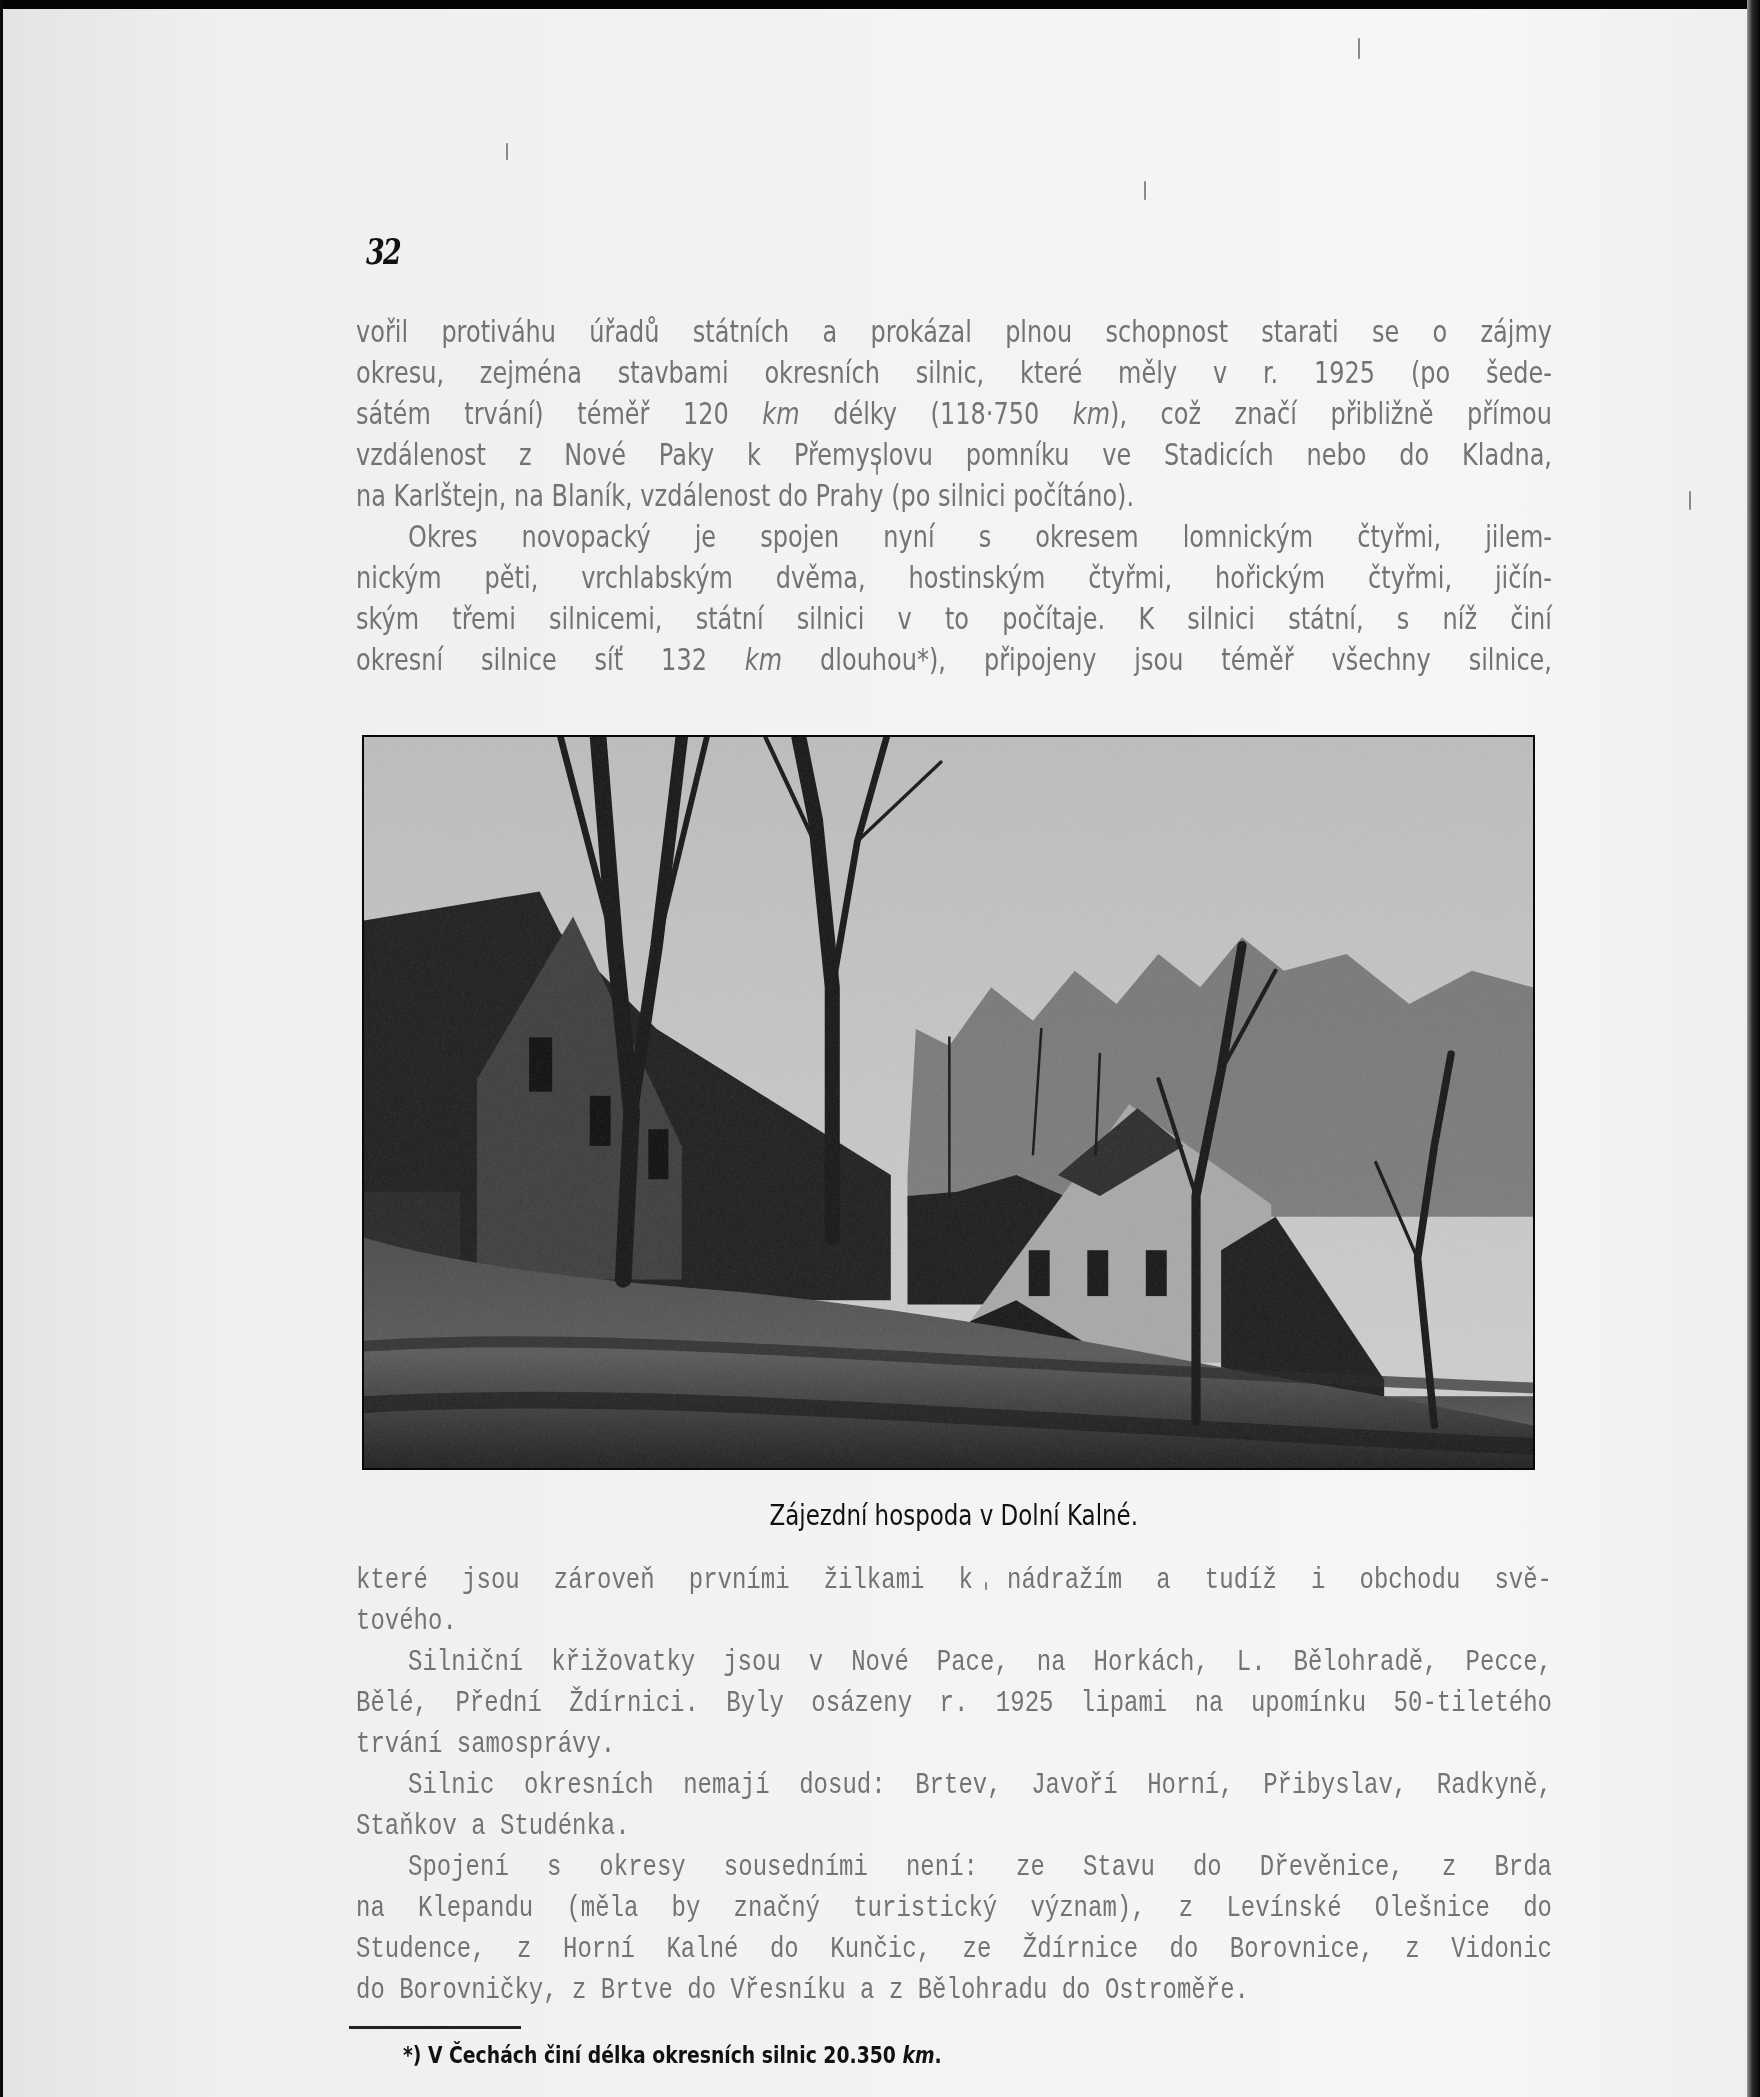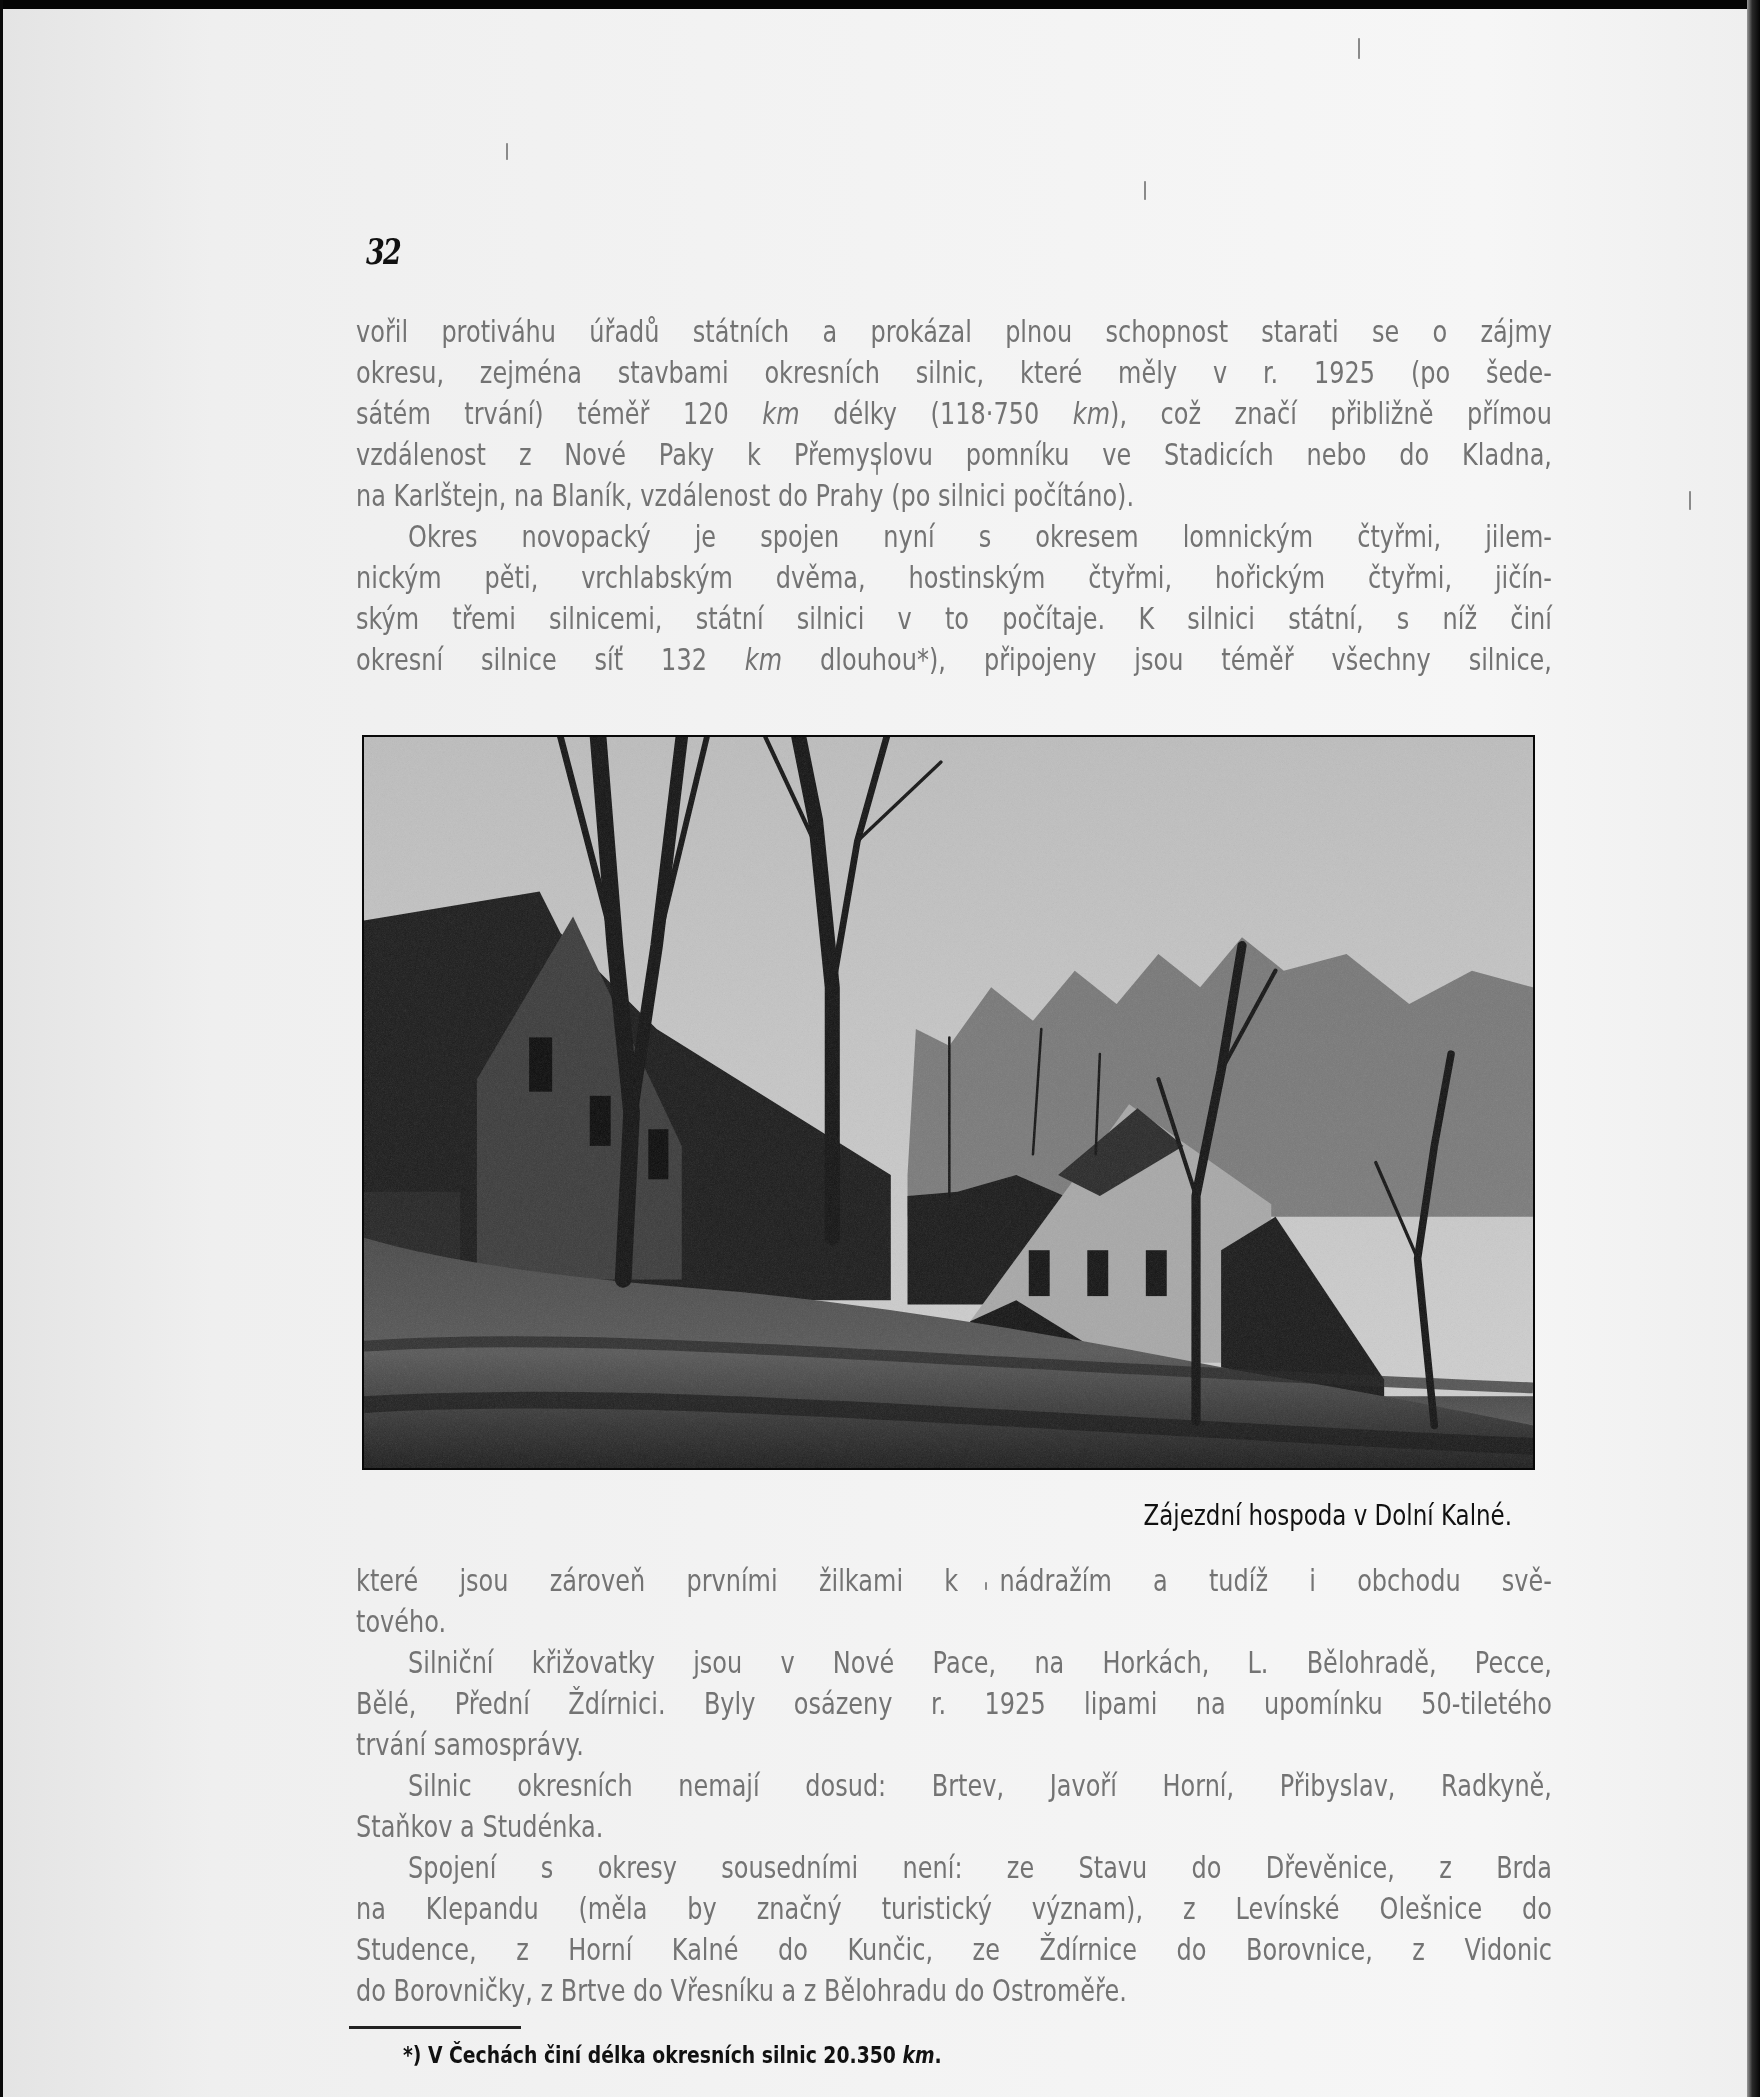--- a/index.html
+++ b/index.html
@@ -42,7 +42,7 @@
   }
   .photo svg { display: block; width: 100%; height: 100%; }
   .caption {
-    position: absolute; left: 356px; top: 1499px; width: 1196px; text-align: right;
+    position: absolute; left: 356px; top: 1499px; width: 1196px; text-align: center;
     font-family: "DejaVu Sans", sans-serif; font-size: 28px; color: #111;
   }
   .caption span { display: inline-block; transform: scaleX(0.82); }

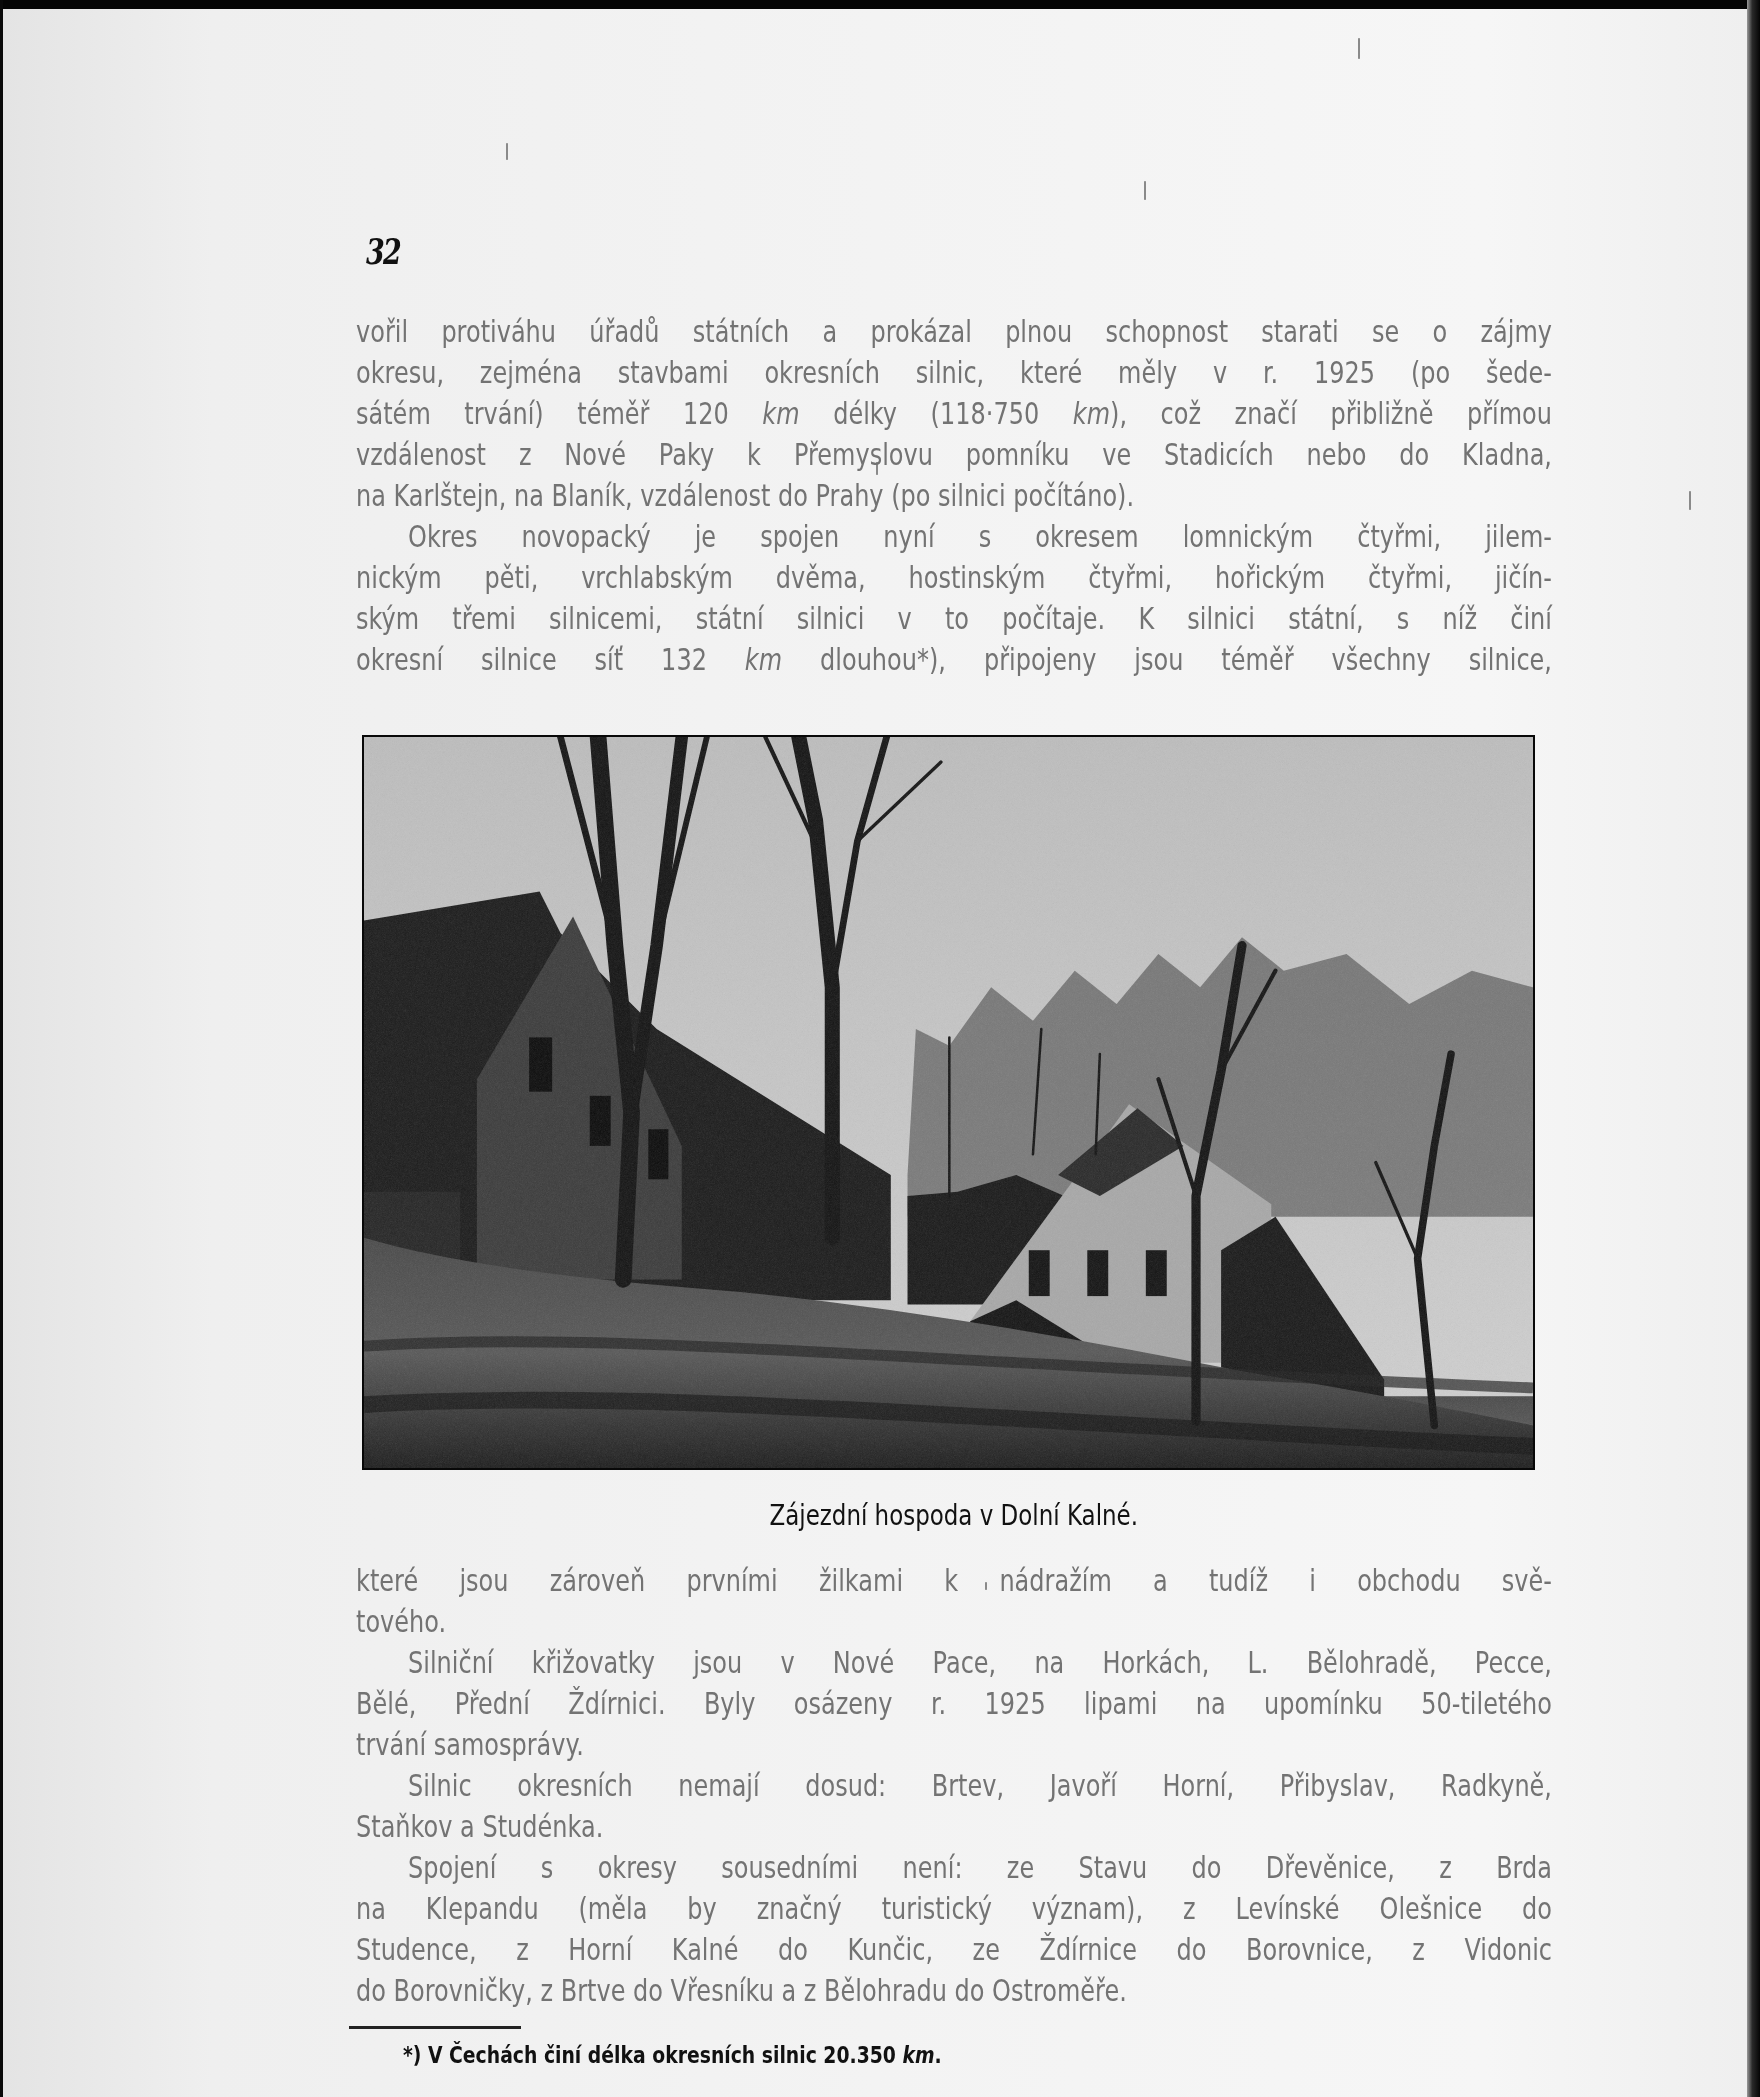--- a/index.html
+++ b/index.html
@@ -34,7 +34,7 @@
   .line.indent { padding-left: 65px; box-sizing: border-box; }
   .line i { font-style: italic; }
   .block-top { top: 311px; }
-  .block-bottom { top: 1560px; }
+  .block-bottom { top: 1560px; font-family: Liberation Mono, monospace; }
   .photo {
     position: absolute; left: 362px; top: 735px; width: 1173px; height: 735px;
     border: 2.5px solid #080808; box-sizing: border-box; overflow: hidden;

